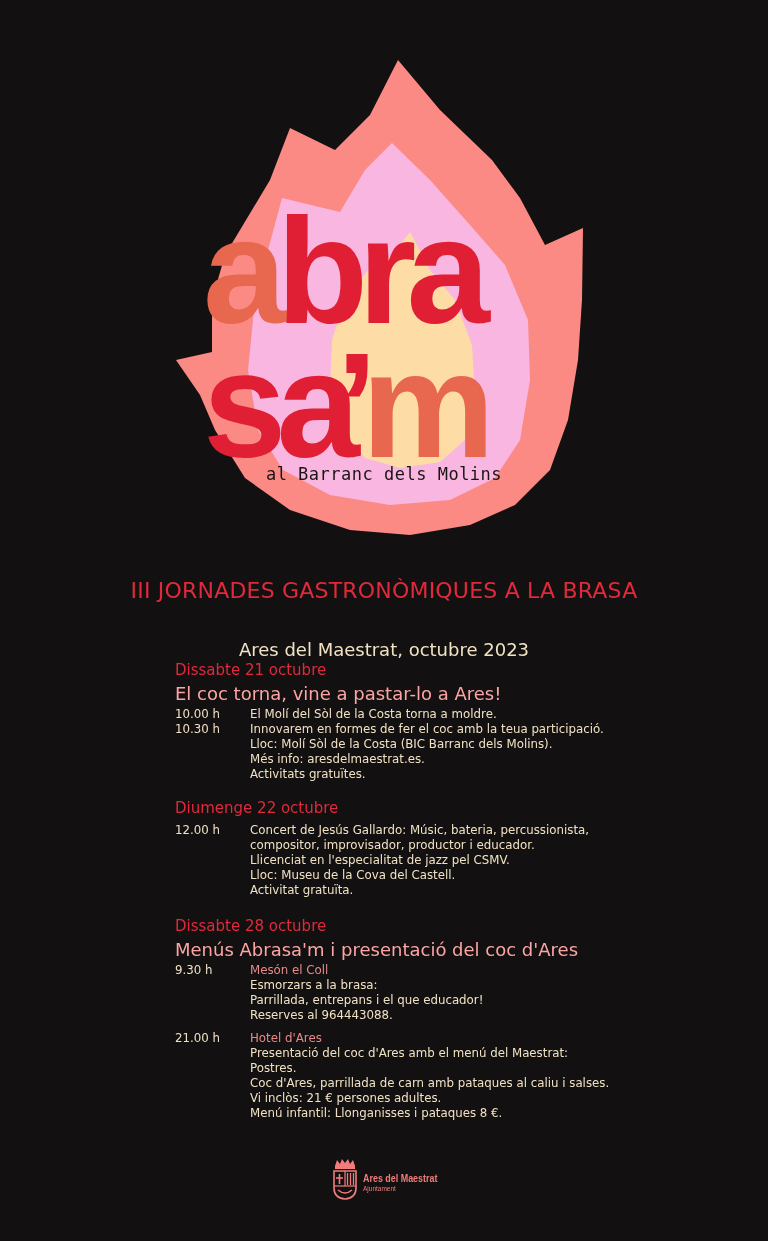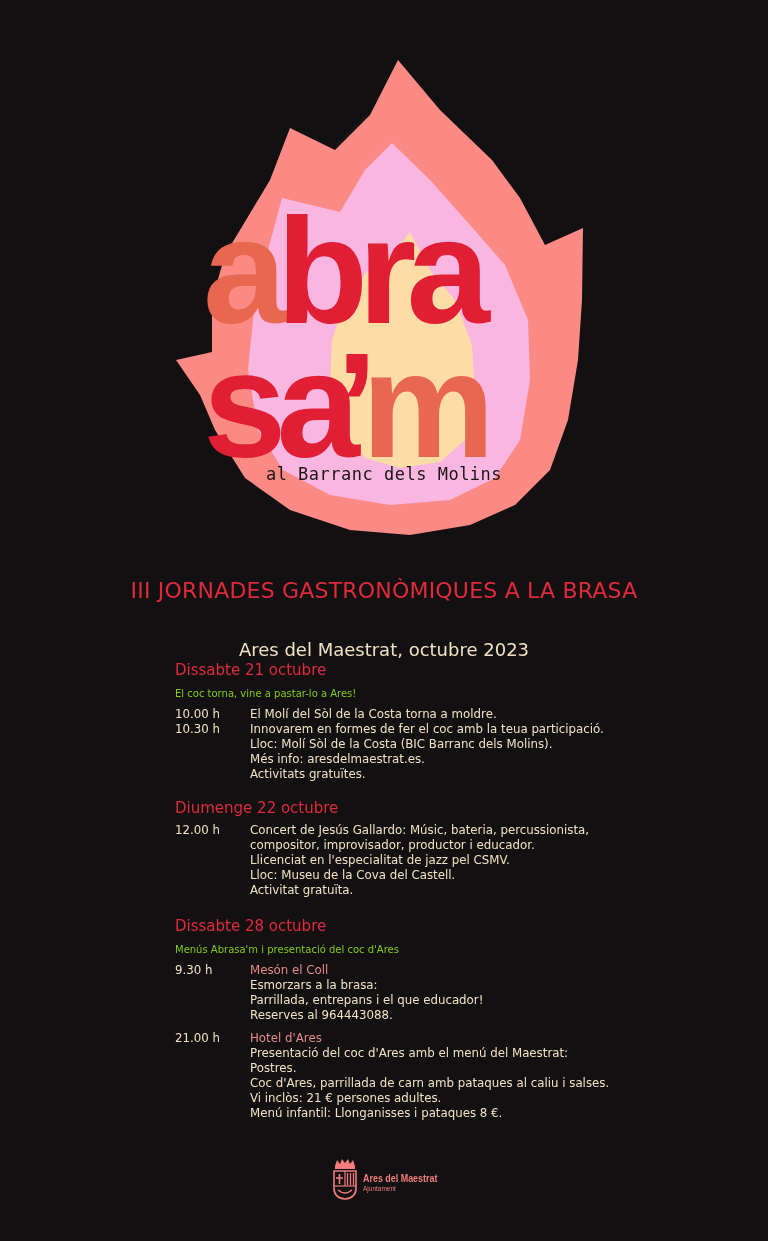--- a/index.html
+++ b/index.html
@@ -81,8 +81,8 @@
       margin-bottom: 5px;
     }
     .day-subtitle {
-      font-size: 10px;
-      color: #84cc16;
+      font-size: 18px;
+      color: #fca5a5;
       line-height: 18px;
       margin-bottom: 4px;
     }

